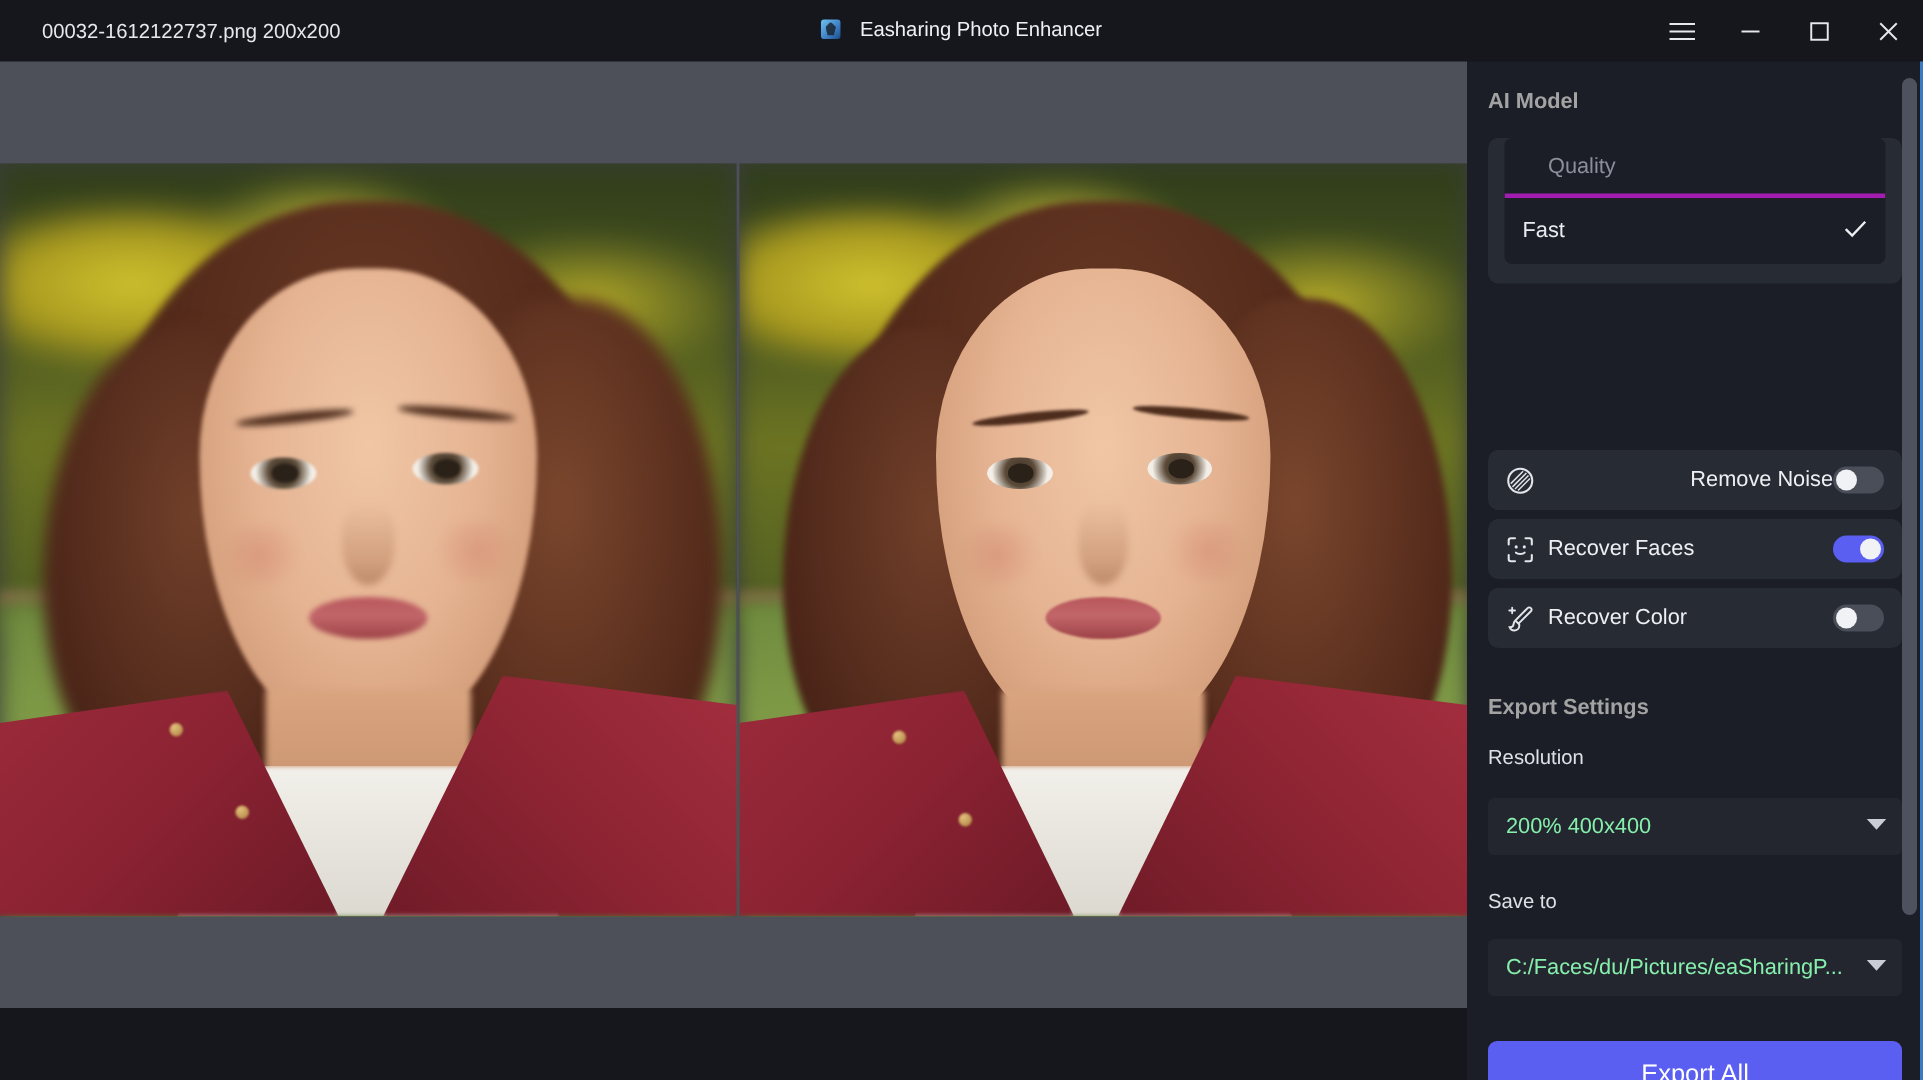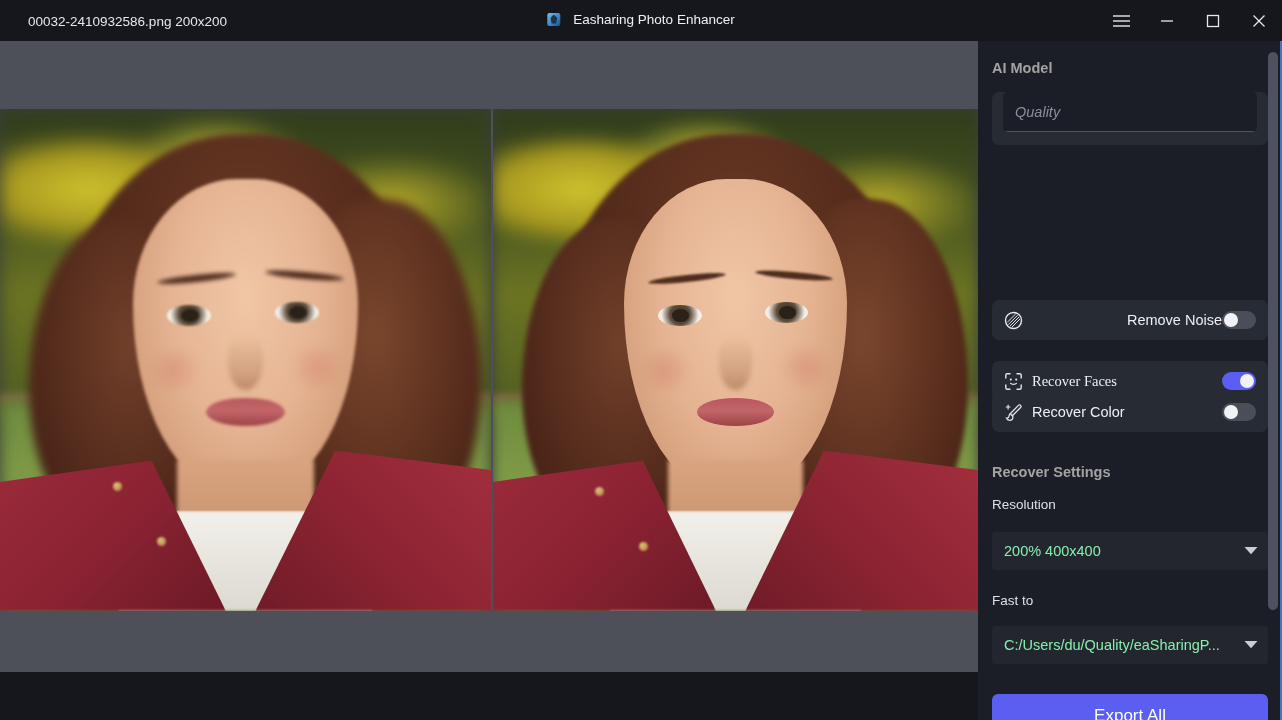--- a/index.html
+++ b/index.html
@@ -290,7 +290,7 @@
 <div id="app">
 
   <div class="titlebar">
-    <div class="tb-filename">00032-2410932586.png 200x200</div>
+    <div class="tb-filename">00032-1612122737.png 200x200</div>
 
     <div class="tb-center">
       <span class="tb-appicon"></span>

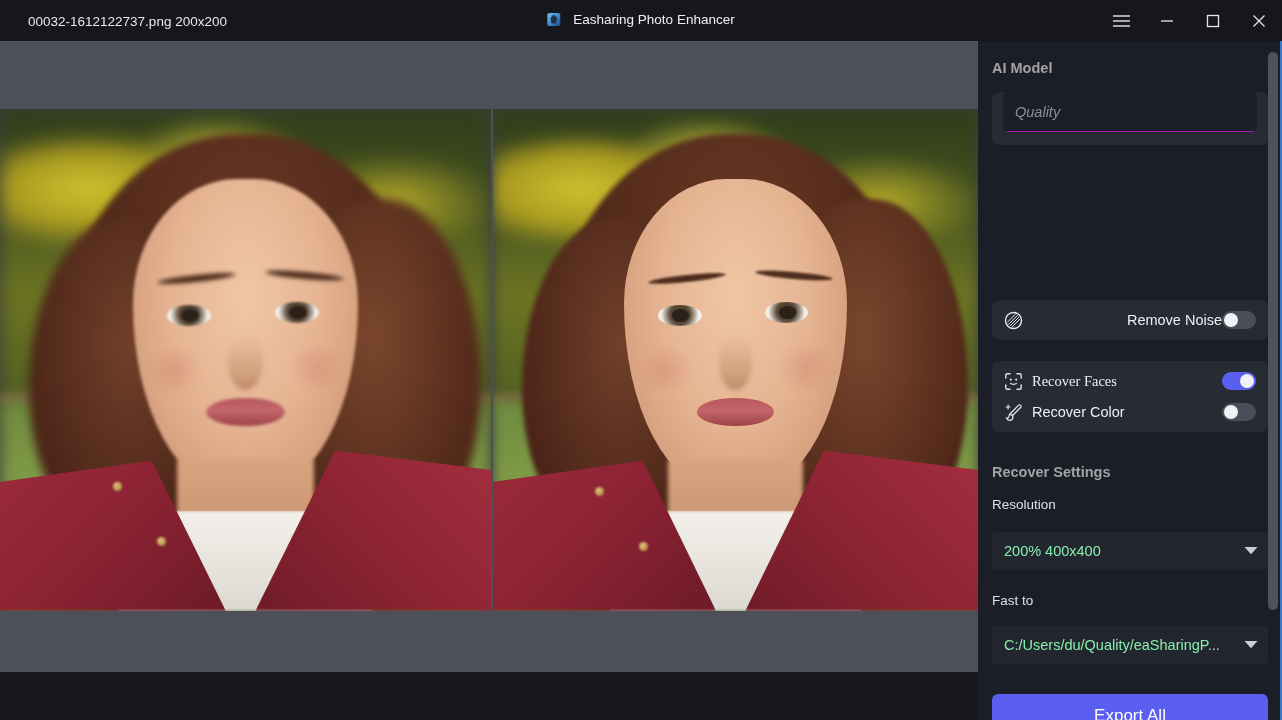--- a/index.html
+++ b/index.html
@@ -227,10 +227,9 @@
     background: #1b1e26; border-radius: 5px; overflow: hidden;
   }
   .q-head {
-    height: 40px; display: flex; align-items: center; padding: 0 12px;
+    height: 40px; display: flex; align-items: center; padding: 0 29px;
     font-size: 14.5px; color: #8a8f9b;
-    border-bottom: 1px solid #a21caf;
-    font-style: italic;
+    border-bottom: 3px solid #a21caf;
   }
   .q-item {
     height: 44px; display: flex; align-items: center; padding: 0 12px;

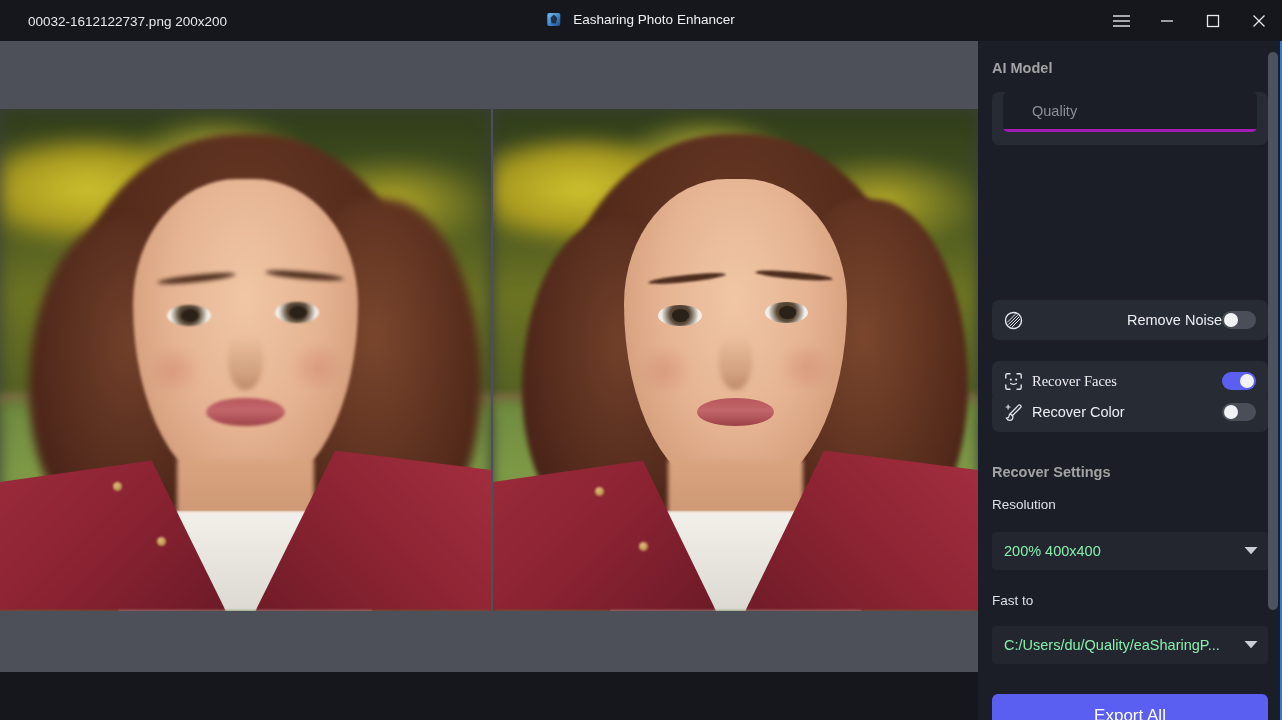--- a/index.html
+++ b/index.html
@@ -405,6 +405,14 @@
 
         <div class="quality-box">
           <div class="q-head">Quality</div>
+          <div class="q-item">
+            <span>Fast</span>
+            <span class="q-check">
+              <svg width="16" height="13" viewBox="0 0 16 13">
+                <polyline points="1.5,6.8 5.8,11 14.5,1.8" fill="none" stroke="#eceef2" stroke-width="1.6"></polyline>
+              </svg>
+            </span>
+          </div>
         </div>
       </div>
 

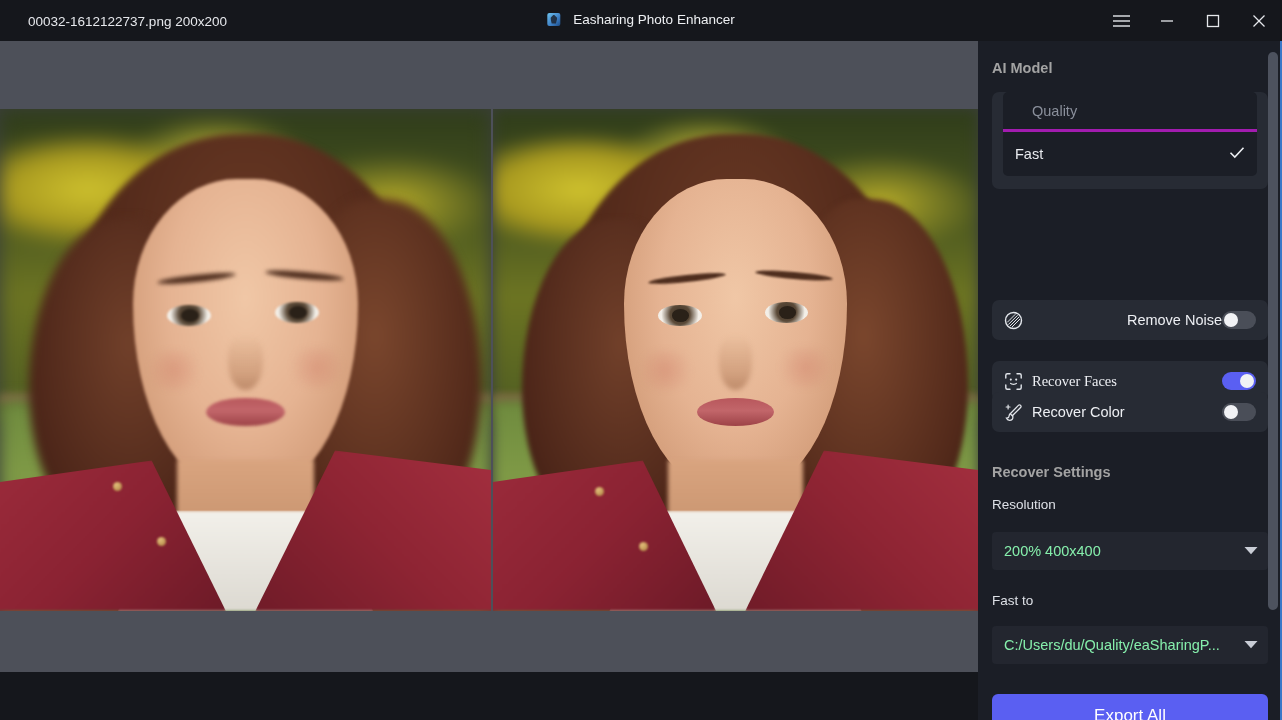--- a/index.html
+++ b/index.html
@@ -434,7 +434,7 @@
           </span>
       </div>
 
-      <div class="opt-row" style="top:320px;font-family:Liberation Serif, serif;">
+      <div class="opt-row" style="top:305px;">
         <span class="mi">
           <svg width="19" height="19" viewBox="0 0 19 19">
             <g fill="none" stroke="#e2e5ea" stroke-width="1.4" stroke-linecap="round">

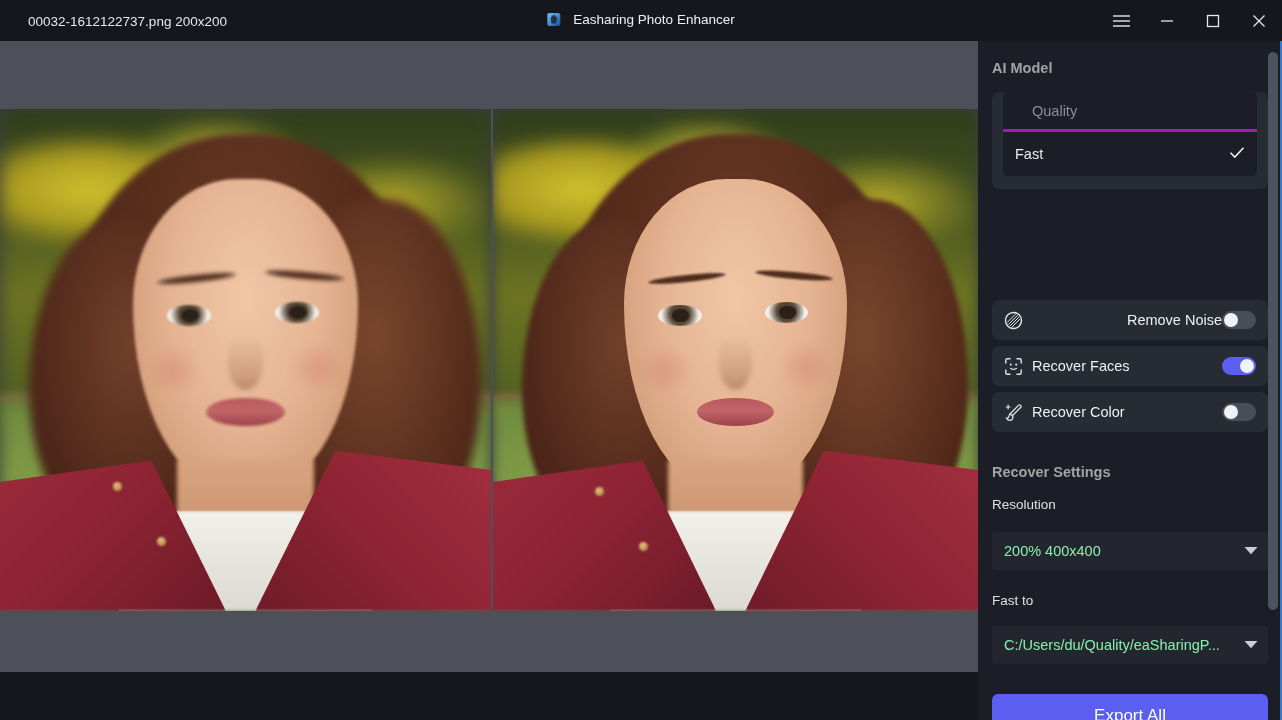--- a/index.html
+++ b/index.html
@@ -473,7 +473,7 @@
           </span>
       </div>
 
-      <h2 class="panel-h export-head">Recover Settings</h2>
+      <h2 class="panel-h export-head">Export Settings</h2>
 
       <div class="field-label" style="top:456px;">Resolution</div>
 

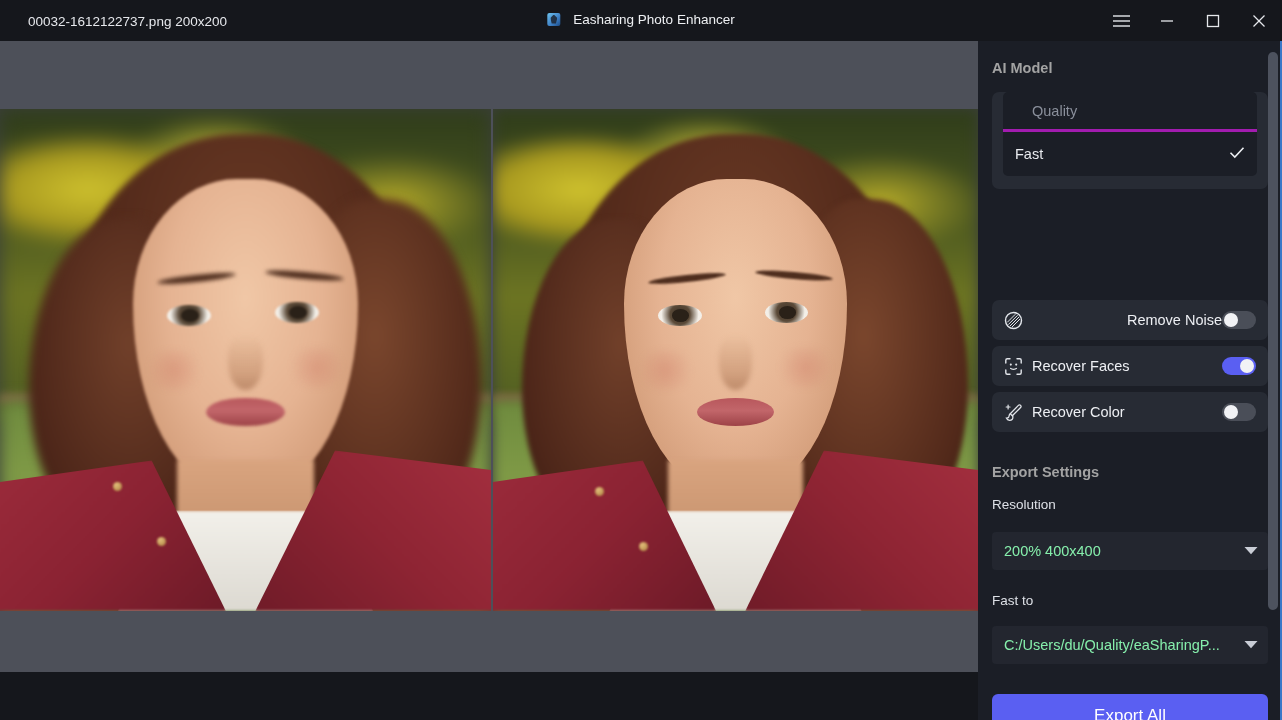--- a/index.html
+++ b/index.html
@@ -486,7 +486,7 @@
         </span>
       </div>
 
-      <div class="field-label" style="top:552px;">Fast to</div>
+      <div class="field-label" style="top:552px;">Save to</div>
 
       <div class="select" style="top:585px;">
         <span class="sel-val">C:/Users/du/Quality/eaSharingP...</span>

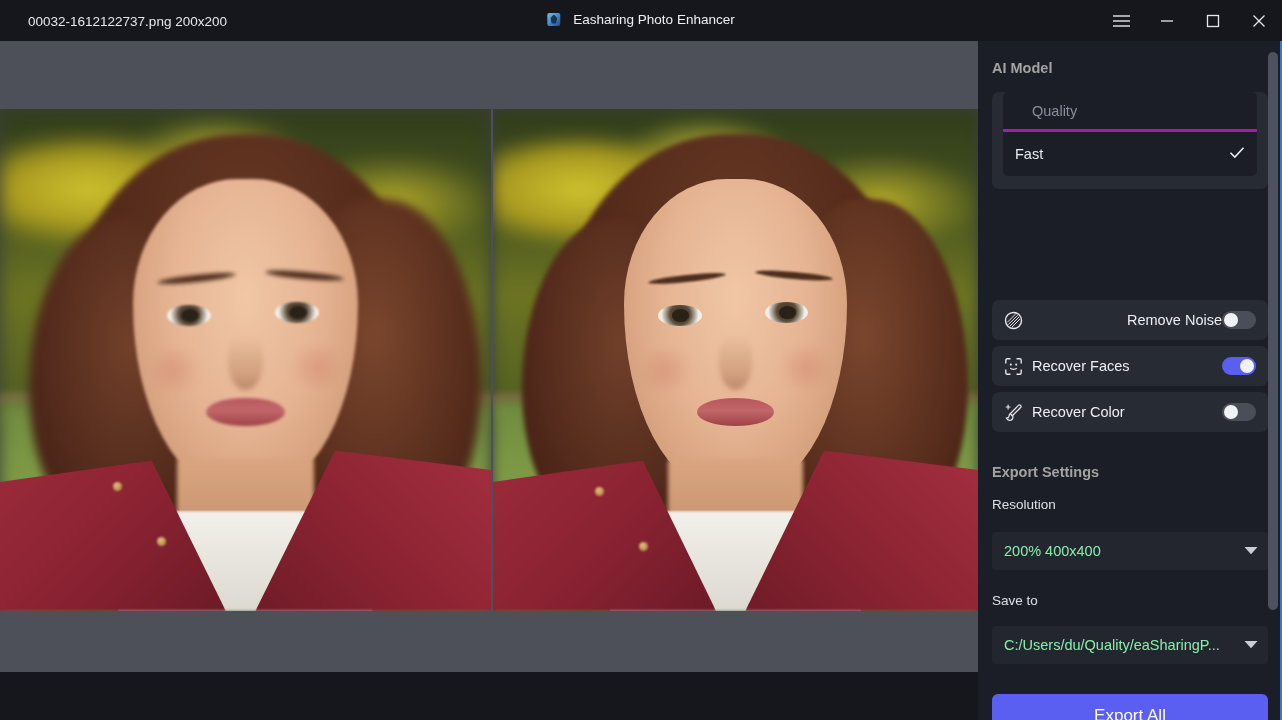--- a/index.html
+++ b/index.html
@@ -489,7 +489,7 @@
       <div class="field-label" style="top:552px;">Save to</div>
 
       <div class="select" style="top:585px;">
-        <span class="sel-val">C:/Users/du/Quality/eaSharingP...</span>
+        <span class="sel-val">C:/Faces/du/Pictures/eaSharingP...</span>
         <span class="caret">
           <svg width="14" height="9" viewBox="0 0 14 9">
               <polygon points="0.5,1 13.5,1 7,8.2" fill="#c9cdd6"></polygon>

